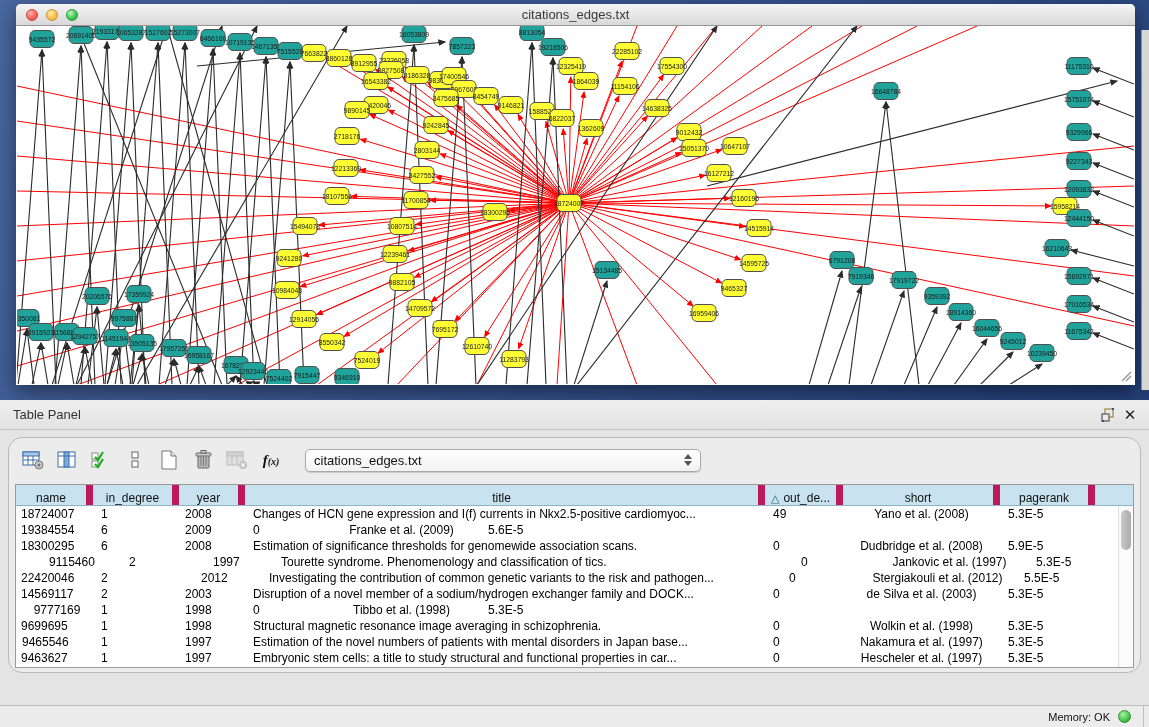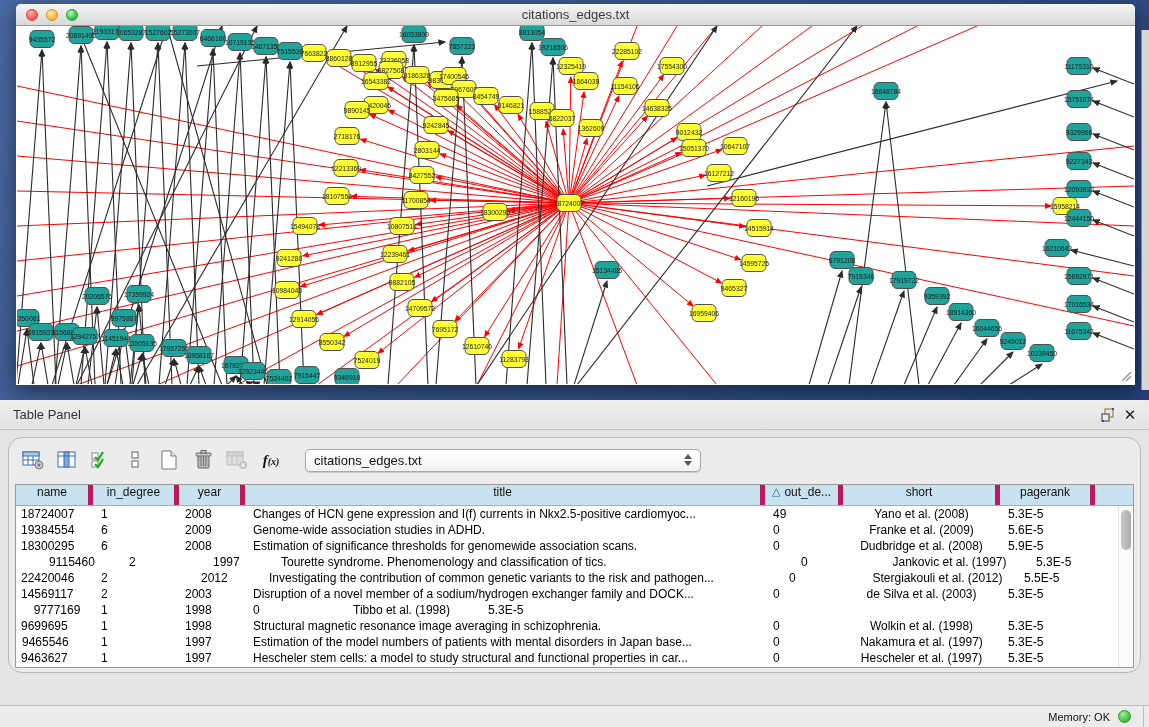--- a/index.html
+++ b/index.html
@@ -58,8 +58,8 @@
   .table-wrap { position:absolute; left:6px; right:6px; top:46px; height:184px;
     background:#fff; border:1px solid #9a9a9a; overflow:hidden; }
   .thead { display:flex; height:21px; background:#c9e2ef; border-bottom:1px solid #8db4c9; }
-  .th { font-size:12px; color:#111; display:flex; align-items:flex-start; justify-content:center;
-    border-right:5px solid #be185d; height:100%; white-space:nowrap; overflow:hidden; }
+  .th { font-size:12px; color:#111; display:flex; align-items:flex-end; justify-content:center;
+    border-right:7px solid #be185d; height:100%; white-space:nowrap; overflow:hidden; }
   .th .sort-tri { color:#1c5f7d; font-size:11px; margin-right:4px; }
   .tbody .tr { display:flex; height:16px; }
   .td { font-size:12px; color:#000; white-space:nowrap; overflow:hidden; line-height:16px; }

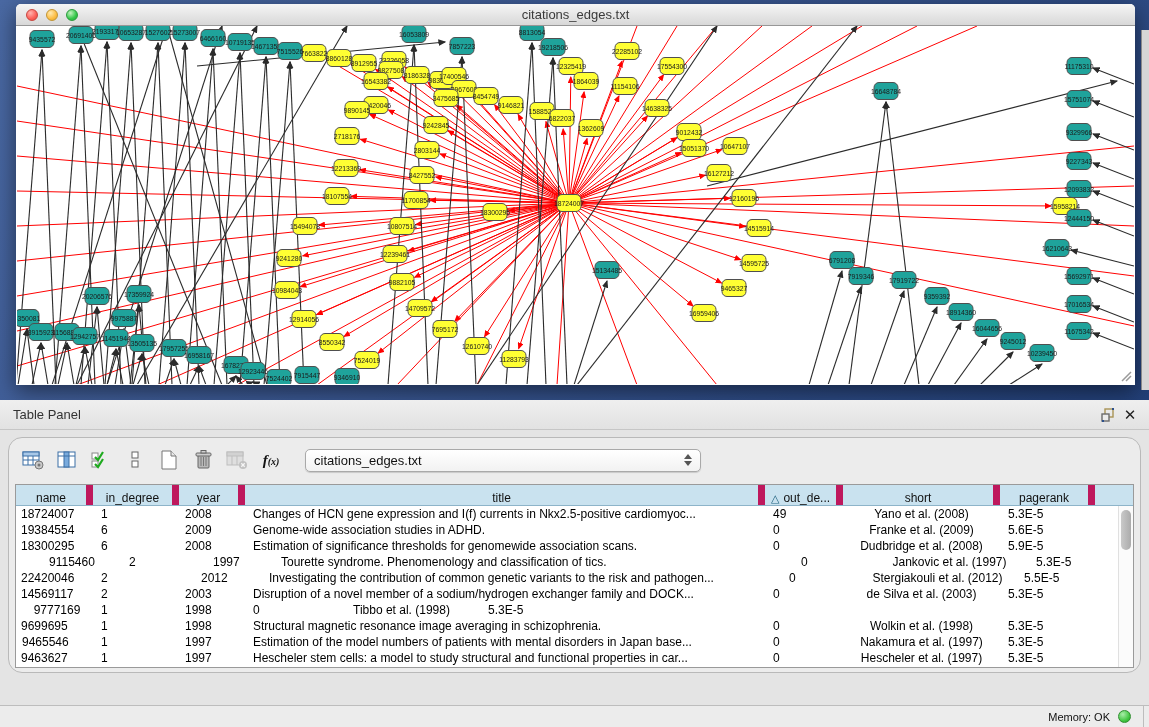--- a/index.html
+++ b/index.html
@@ -631,7 +631,6 @@
             <div class="td" style="width: 77px; padding-left: 5px;">19384554</div>
             <div class="td" style="width: 86px; padding-left: 8px;">6</div>
             <div class="td" style="width: 66px; padding-left: 6px;">2009</div>
-            <div class="td" style="width: 520px; padding-left: 8px;">Genome-wide association studies in ADHD.</div>
             <div class="td" style="width: 78px; padding-left: 8px;">0</div>
             <div class="td c" style="width: 157px;">Franke et al. (2009)</div>
             <div class="td" style="width: 95px; padding-left: 8px;">5.6E-5</div>

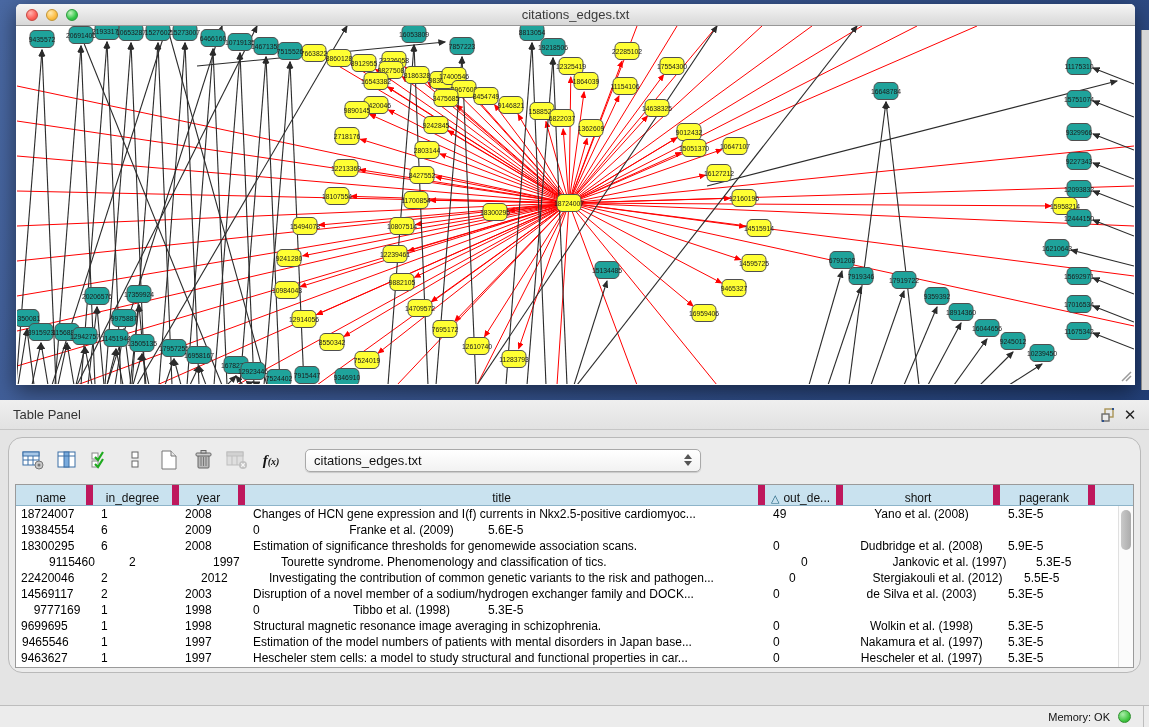--- a/index.html
+++ b/index.html
@@ -692,7 +692,7 @@
             <div class="td" style="width: 77px; padding-left: 6px;">9465546</div>
             <div class="td" style="width: 86px; padding-left: 8px;">1</div>
             <div class="td" style="width: 66px; padding-left: 6px;">1997</div>
-            <div class="td" style="width: 520px; padding-left: 8px;">Estimation of the model numbers of patients with mental disorders in Japan base...</div>
+            <div class="td" style="width: 520px; padding-left: 8px;">Estimation of the novel numbers of patients with mental disorders in Japan base...</div>
             <div class="td" style="width: 78px; padding-left: 8px;">0</div>
             <div class="td c" style="width: 157px;">Nakamura et al. (1997)</div>
             <div class="td" style="width: 95px; padding-left: 8px;">5.3E-5</div>

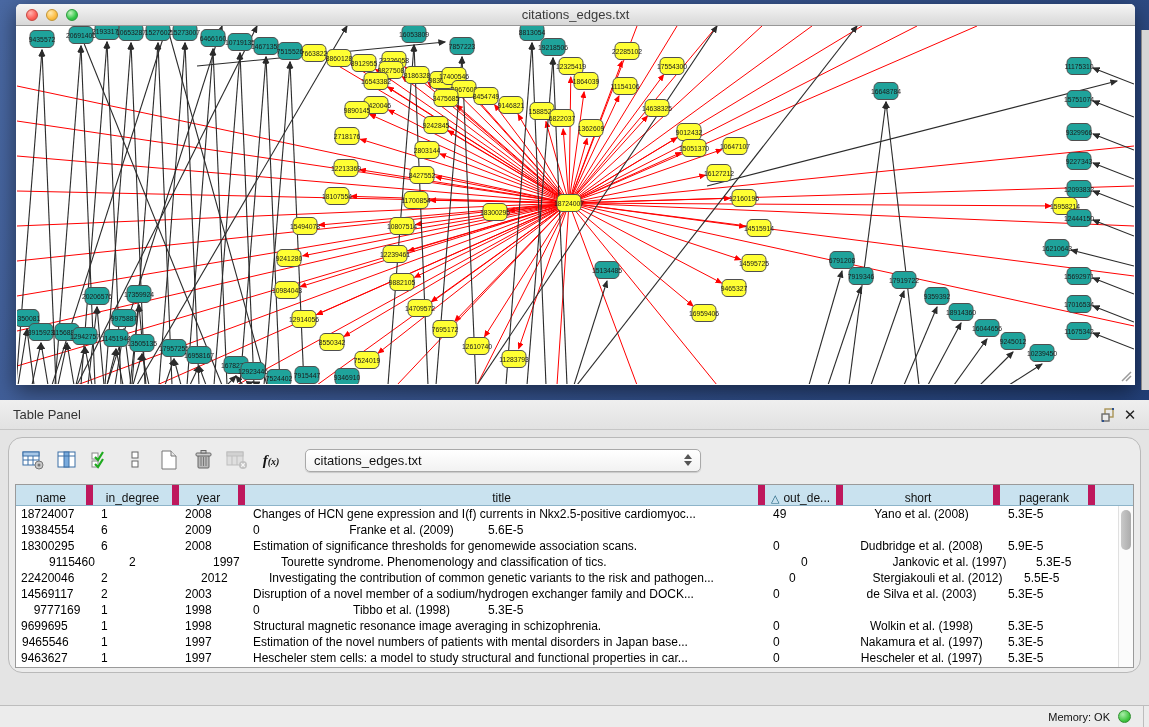--- a/index.html
+++ b/index.html
@@ -701,7 +701,7 @@
             <div class="td" style="width: 77px; padding-left: 5px;">9463627</div>
             <div class="td" style="width: 86px; padding-left: 8px;">1</div>
             <div class="td" style="width: 66px; padding-left: 6px;">1997</div>
-            <div class="td" style="width: 520px; padding-left: 8px;">Hescheler stem cells: a model to study structural and functional properties in car...</div>
+            <div class="td" style="width: 520px; padding-left: 8px;">Embryonic stem cells: a title to study structural and functional properties in car...</div>
             <div class="td" style="width: 78px; padding-left: 8px;">0</div>
             <div class="td c" style="width: 157px;">Hescheler et al. (1997)</div>
             <div class="td" style="width: 95px; padding-left: 8px;">5.3E-5</div>

